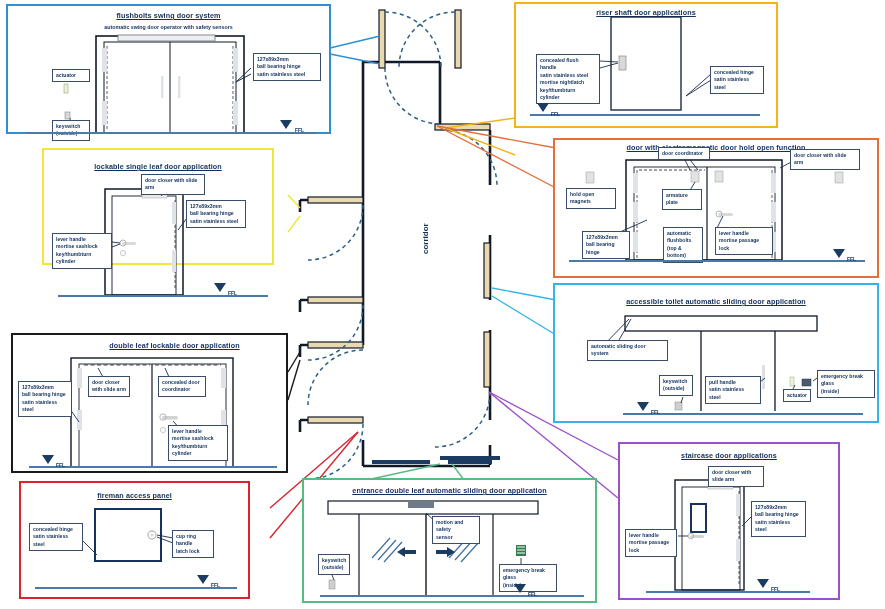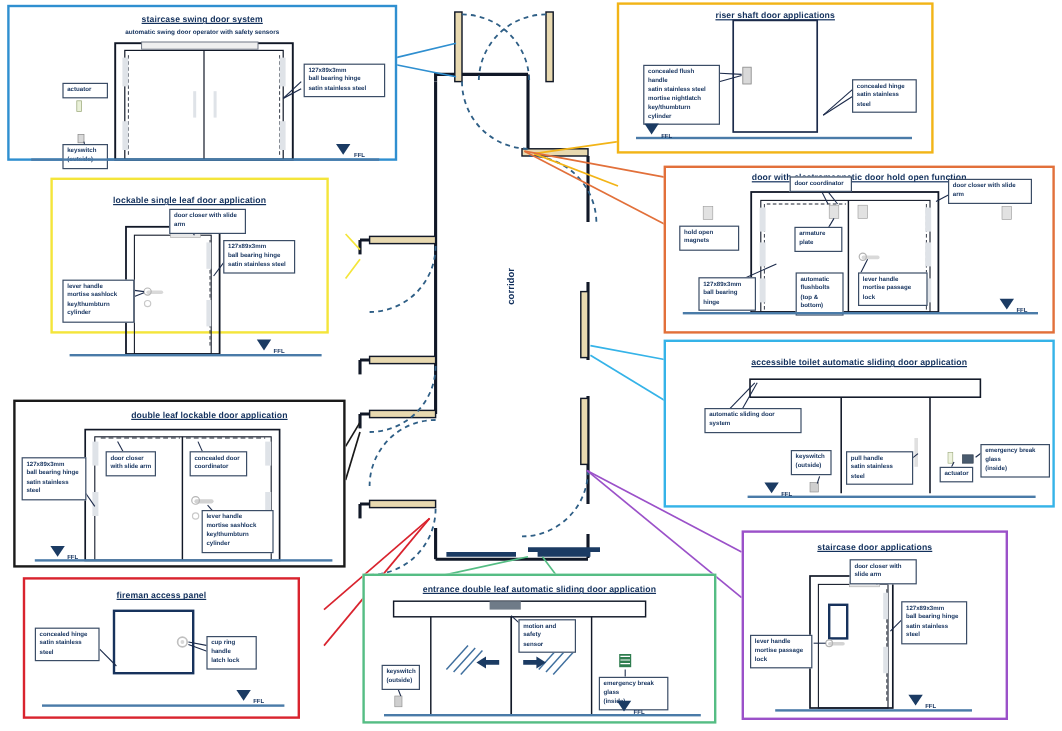--- a/index.html
+++ b/index.html
@@ -121,7 +121,7 @@
   </svg>
 
   <div class="panel" style="left:6px;top:4px;width:325px;height:130px;border:2px solid #2f8fd0;">
-    <div class="ptitle" style="top:5px;">staircase swing door system</div>
+    <div class="ptitle" style="top:5px;">flushbolts swing door system</div>
     <div class="psub" style="top:18px;">automatic swing door operator with safety sensors</div>
     <svg class="layer" style="width:325px;height:130px">
       <rect x="88" y="30" width="148" height="97" fill="none" stroke="#111827" stroke-width="1.6"></rect>

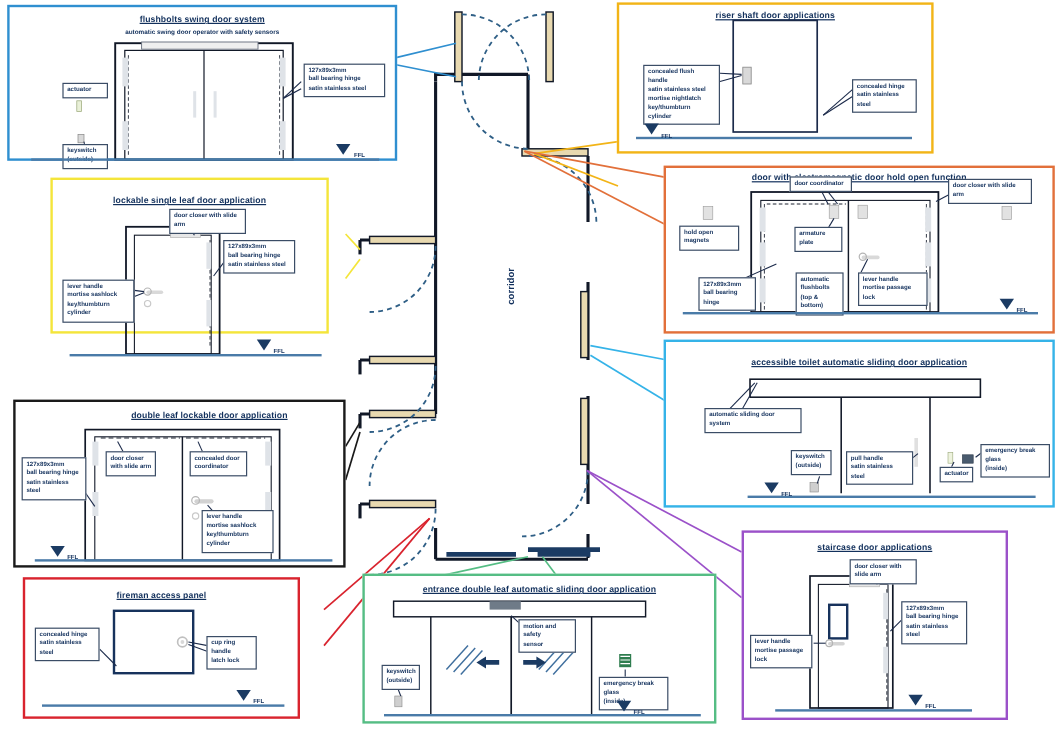--- a/index.html
+++ b/index.html
@@ -220,7 +220,7 @@
     <div class="ffl" style="left:292px;top:116px;">FFL</div>
   </div>
 
-  <div class="panel" style="left:42px;top:148px;width:232px;height:130px;border:2px solid #f4e53a;">
+  <div class="panel" style="left:42px;top:148px;width:232px;height:117px;border:2px solid #f4e53a;">
     <div class="ptitle" style="top:12px;">lockable single leaf door application</div>
     <svg class="layer" style="width:232px;height:155px">
       <rect x="61" y="39" width="78" height="106" fill="none" stroke="#111827" stroke-width="1.5"></rect>

